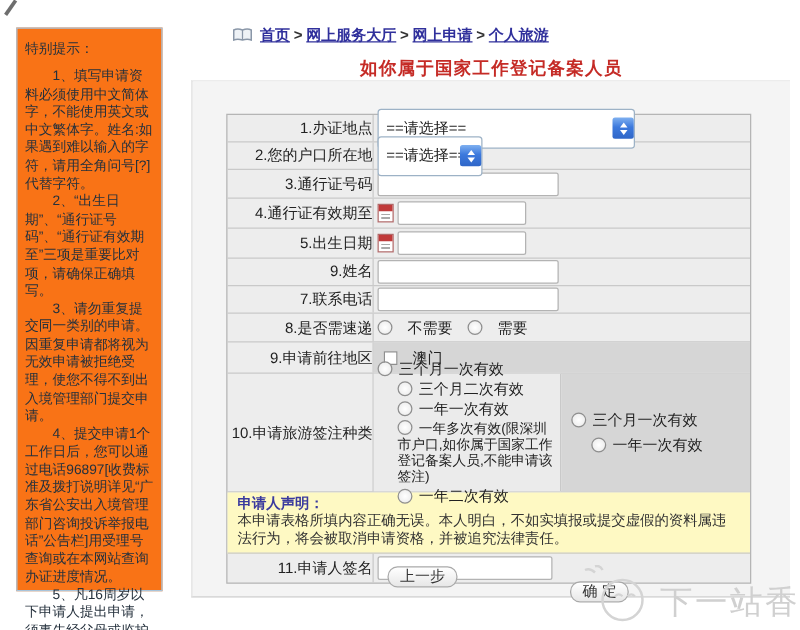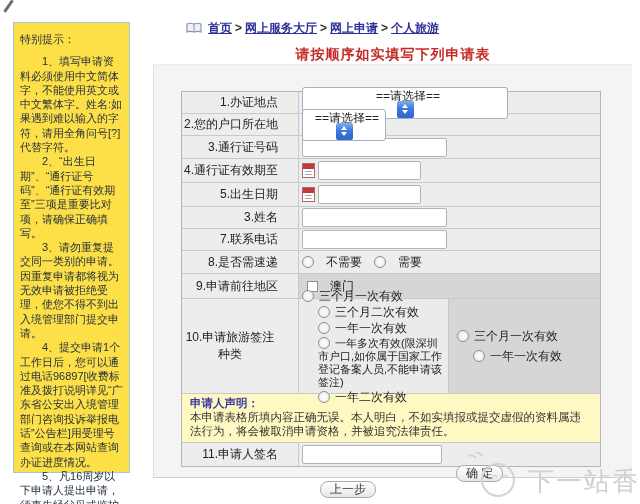--- a/index.html
+++ b/index.html
@@ -12,7 +12,7 @@
 
   
   .sidebar { position:absolute; left:13px; top:22px; width:117px; height:451px;
-    background:#fde047; border:1px solid #a8c4db; padding:9px 5px 0 6px;
+    background:#f97316; border:1px solid #a8c4db; padding:9px 5px 0 6px;
     font-size:11px; line-height:1.30; color:#25313d; }
   .sidebar-title { margin-bottom:8px; }
   .sidebar p { text-indent:2em; }

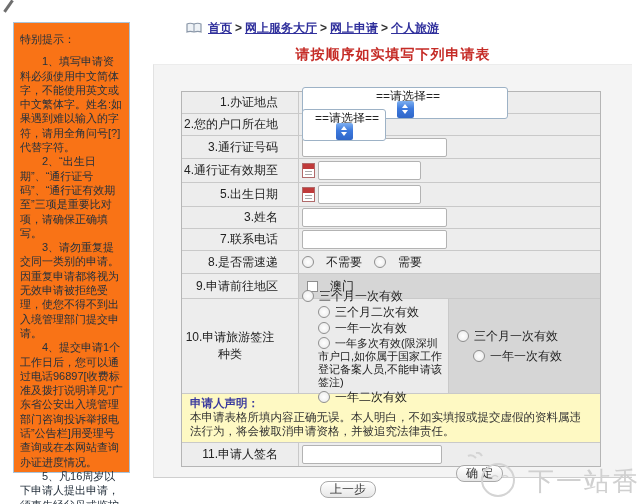--- a/index.html
+++ b/index.html
@@ -106,7 +106,7 @@
     </span><span class="crumb">首页</span><span class="crumb-sep">&gt;</span><span class="crumb">网上服务大厅</span><span class="crumb-sep">&gt;</span><span class="crumb">网上申请</span><span class="crumb-sep">&gt;</span><span class="crumb">个人旅游</span>
   </div>
 
-  <div class="page-title">请按顺序如实填写下列申请表</div>
+  <div class="page-title">如你属于国家工作登记备案人员</div>
 
   <div class="panel">
 

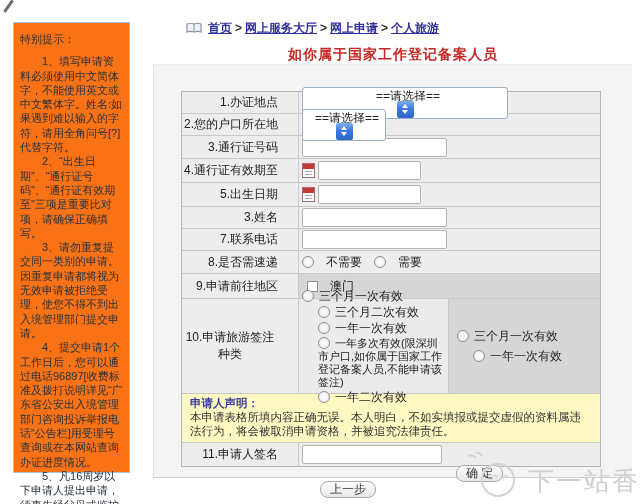--- a/index.html
+++ b/index.html
@@ -34,7 +34,7 @@
   .ftable { position:absolute; left:27px; top:26px; width:420px; border:1px solid #b5b5b5; background:#ededed; font-size:12px; color:#222; }
   .frow { display:flex; border-bottom:1px solid #c9c9c9; align-items:stretch; }
   .frow:last-child { border-bottom:none; }
-  .fl { width:117px; border-right:1px solid #c9c9c9; display:flex; align-items:center; justify-content:flex-end; padding-right:20px; text-align:center; flex:none; }
+  .fl { width:117px; border-right:1px solid #c9c9c9; display:flex; align-items:center; justify-content:flex-end; padding-right:0; text-align:left; flex:none; }
   .fv { flex:1; display:flex; align-items:center; padding-left:3px; }
 
   .split { flex:1; display:flex; padding:0; }

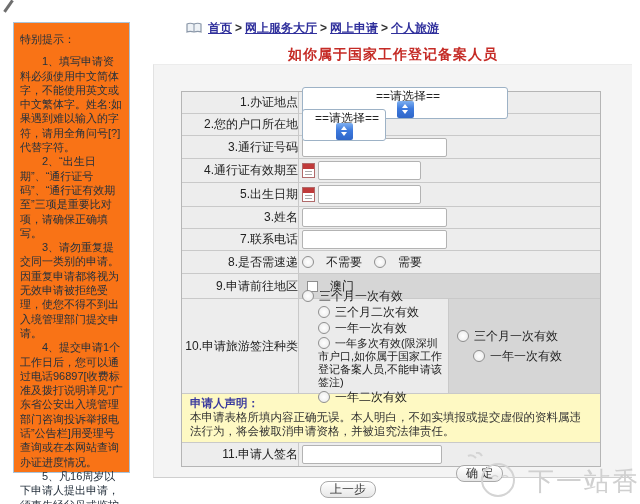--- a/index.html
+++ b/index.html
@@ -44,7 +44,7 @@
 
   
   .tinput { height:19px; background:#fff; border:1px solid #b3b3b3; border-radius:2px; font-size:12px; padding:0 3px; font-family:inherit; }
-  .sel { height:32px; background:#fff; border:1px solid #9db2c6; border-radius:3px; display:flex; align-items:center; position:relative; cursor:pointer;flex-direction:column; }
+  .sel { height:32px; background:#fff; border:1px solid #9db2c6; border-radius:3px; display:flex; align-items:center; position:relative; cursor:pointer; }
   .sel-text { flex:1; padding-left:6px; font-size:12px; color:#222; white-space:nowrap; overflow:hidden; }
   .sel-btn { width:17px; height:17px; margin:0; border-radius:2px 2px 2px 2px; background:linear-gradient(#7fb0f0,#3c79dd 45%,#2f66c8); display:flex; flex-direction:column; align-items:center; justify-content:center; gap:2px; flex:none; margin-right:0; }
   .arr-up { width:0;height:0;border-left:3px solid transparent;border-right:3px solid transparent;border-bottom:4px solid #fff; }

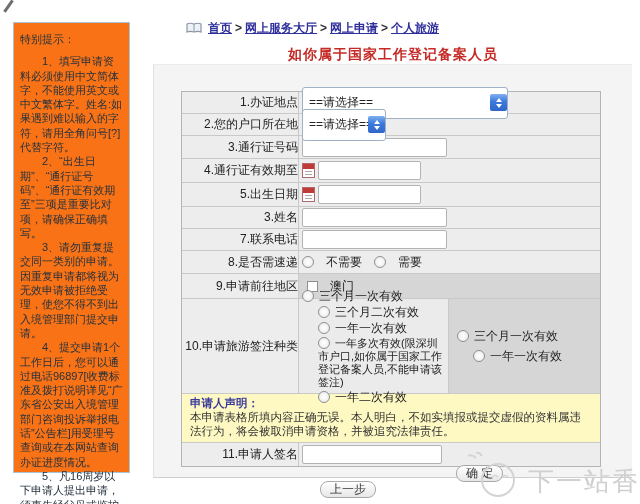--- a/index.html
+++ b/index.html
@@ -162,7 +162,7 @@
       </div>
 
       <div class="frow" style="height:22px">
-        <div class="fl">3.姓名</div>
+        <div class="fl">9.姓名</div>
         <div class="fv">
             <input class="tinput" style="width: 145px;">
           </div>

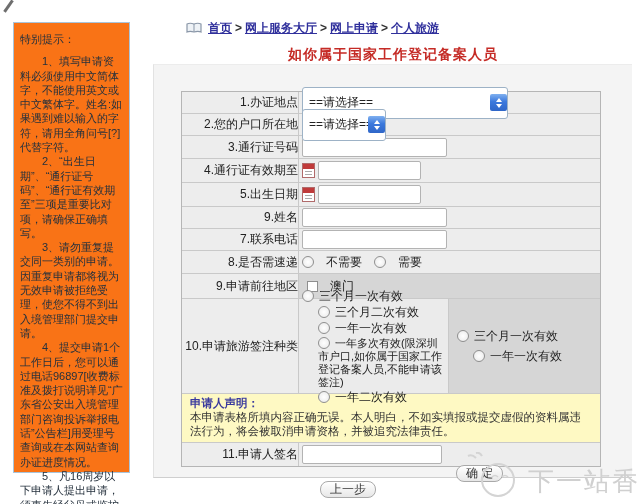--- a/index.html
+++ b/index.html
@@ -74,7 +74,7 @@
   .btn { position:absolute; height:17px; padding:0 9px; font-size:12px; color:#333;
     background:linear-gradient(#ffffff,#e7e7e7); border:1px solid #a9a9a9; border-radius:8px;
     display:flex; align-items:center; cursor:pointer; font-family:inherit; white-space:nowrap; }
-  .btn-prev { left:166px; top:388px;margin-top:28px; }
+  .btn-prev { left:156px; top:388px; }
   .btn-ok { left:302px; top:400px; }
 
   

